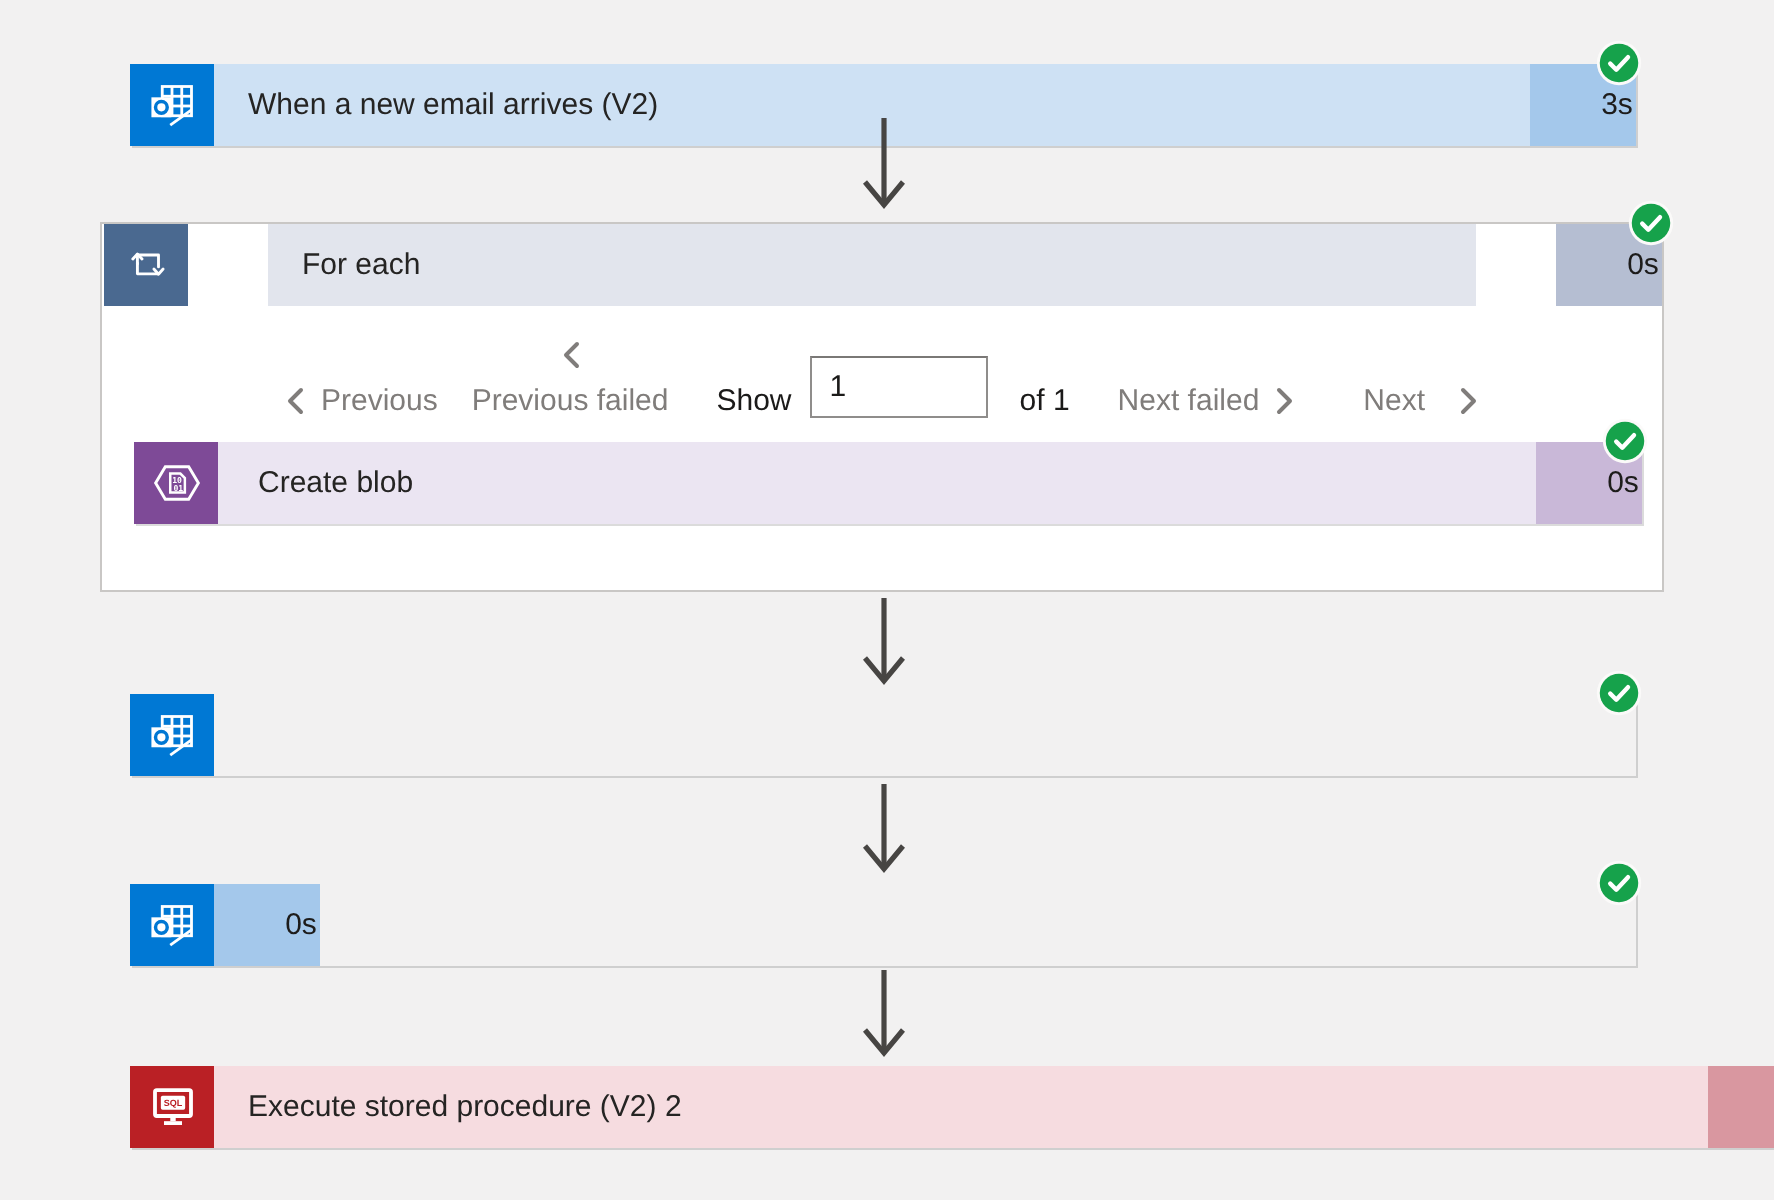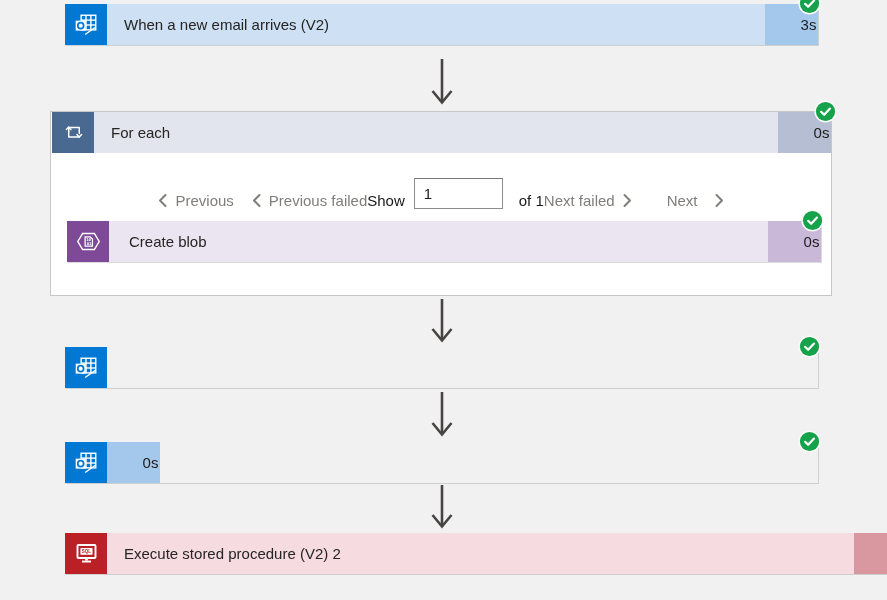--- a/index.html
+++ b/index.html
@@ -137,7 +137,7 @@
 
 <div class="canvas">
 
-  <div class="step-row theme-blue" style="left:65px; top:4px; width:753px;">
+  <div class="step-row theme-blue" style="left:65px; top:32px; width:753px;">
     <div class="icon-box">
       <svg width="26" height="26" viewBox="0 0 24 24">
         <g fill="none" stroke="#fff" stroke-width="1.3">

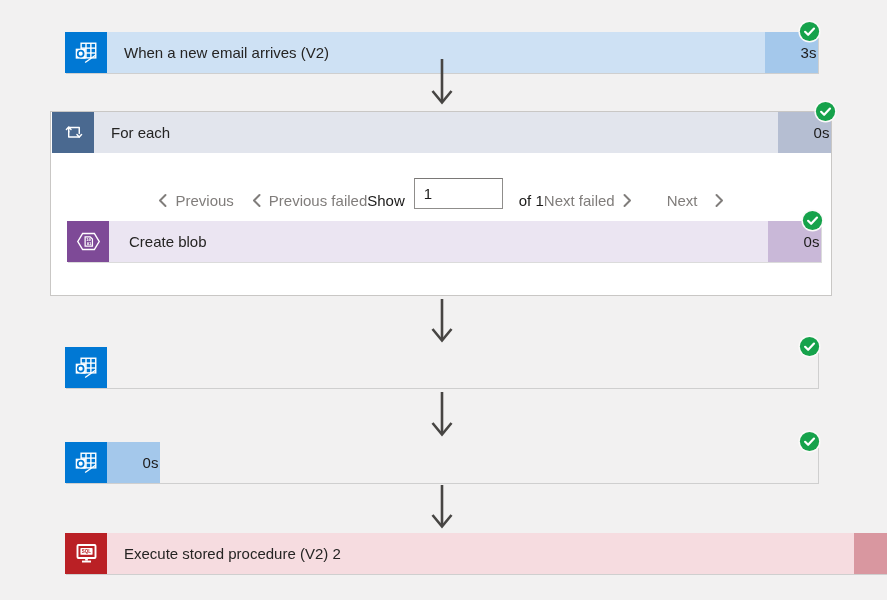--- a/index.html
+++ b/index.html
@@ -172,7 +172,7 @@
 
   <div class="foreach-box">
 
-    <div class="step-row theme-slate foreach-header" style="box-shadow:none;">
+    <div class="step-row theme-slate foreach-header" style="box-shadow:none;gap:40px;">
       <div class="icon-box">
         <svg width="23" height="23" viewBox="0 0 24 24">
           <g fill="none" stroke="#fff" stroke-width="1.5" stroke-linecap="round" stroke-linejoin="round">

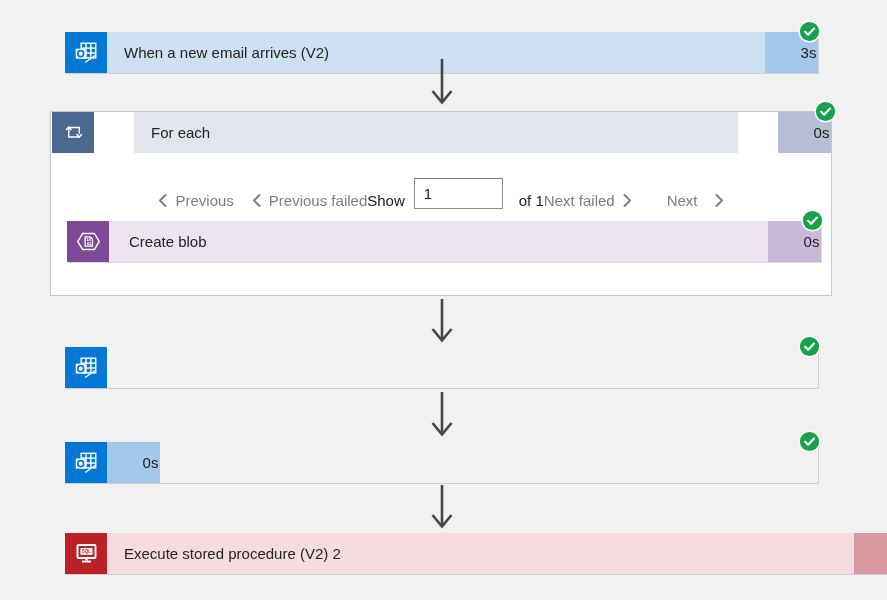--- a/index.html
+++ b/index.html
@@ -104,7 +104,7 @@
     font-family: "Liberation Sans", sans-serif;
   }
   .page-link svg { display: block; }
-  .pg-gap-sm { margin-left: 17px; }
+  .pg-gap-sm { margin-left: 17px; flex-direction: column; }
   .pg-gap-md { }
   .pg-gap-lg { margin-left: 34px; gap: 16px; }
   .show-label, .of-label { color: #1b1a19; }

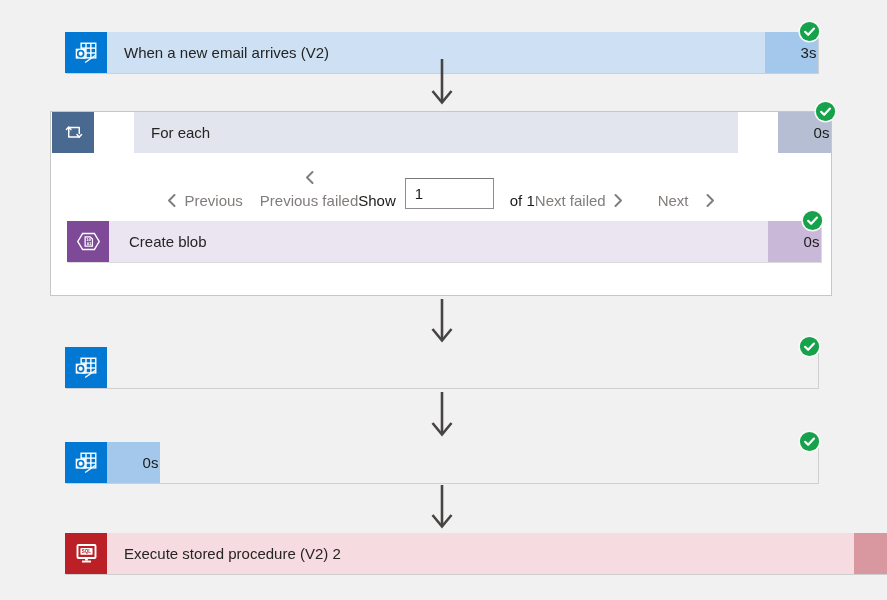--- a/index.html
+++ b/index.html
@@ -105,7 +105,7 @@
   }
   .page-link svg { display: block; }
   .pg-gap-sm { margin-left: 17px; flex-direction: column; }
-  .pg-gap-md { }
+  .pg-gap-md { margin-left: 24px; }
   .pg-gap-lg { margin-left: 34px; gap: 16px; }
   .show-label, .of-label { color: #1b1a19; }
   .page-input {

